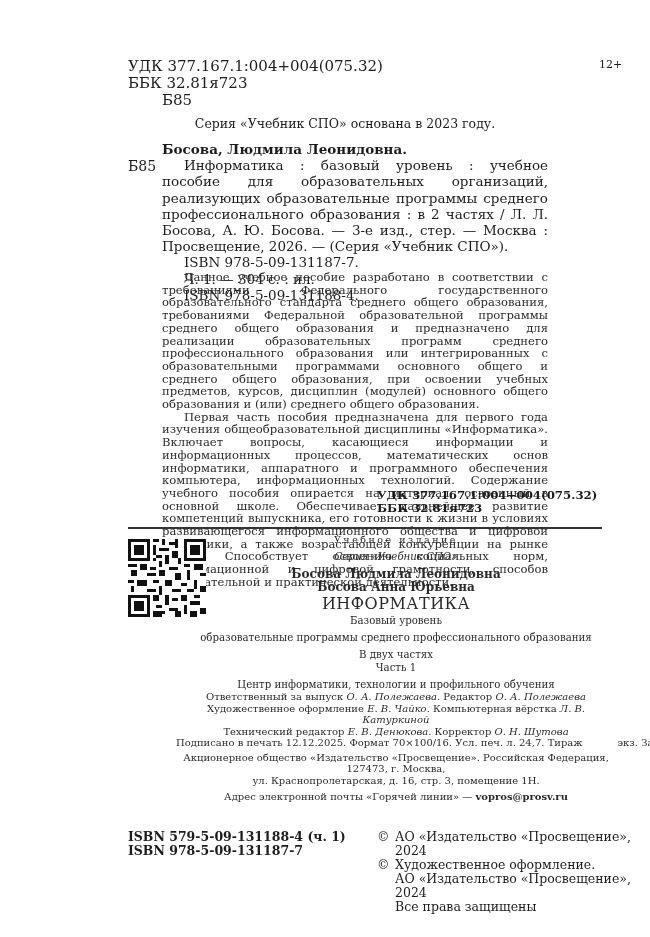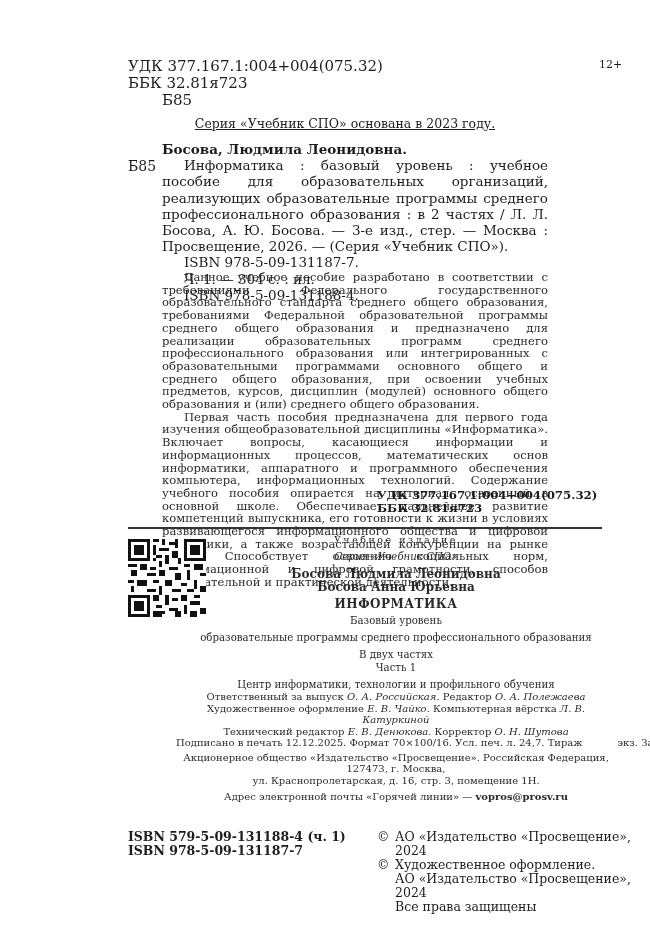--- a/index.html
+++ b/index.html
@@ -10,7 +10,7 @@
   .udk-top div { white-space: nowrap; }
   .udk-top .b85 { padding-left: 34px; }
   .age { left: 555px; top: 58px; font-size: 11px; }
-  .series-note { left: 0; width: 602px; top: 116px; text-align: center; font-size: 12.5px; text-decoration: underline; }
+  .series-note { left: 0; width: 602px; top: 116px; text-align: center; font-size: 12.5px; }
   .b85-left { left: 84px; top: 158px; font-size: 14px; font-family: "DejaVu Serif", serif; }
   .main-bib { left: 118px; top: 141px; width: 386px; font-size: 13.5px; line-height: 16.2px; }
   .main-bib .author { font-weight: bold; }

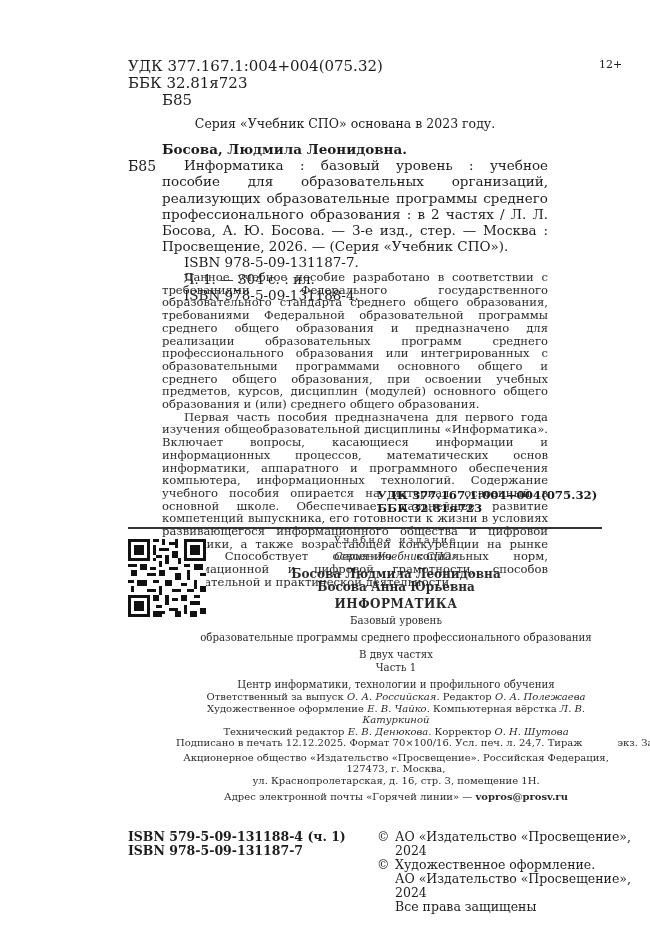--- a/index.html
+++ b/index.html
@@ -25,7 +25,7 @@
   .imprint .spaced { letter-spacing: 2.5px; font-size: 9.5px; }
   .imprint .ital { font-style: italic; }
   .imprint .bold { font-weight: bold; font-size: 12px; }
-  .imprint .title { font-weight: bold; font-size: 12px; letter-spacing: 0.5px; }
+  .imprint .title { font-weight: normal; font-size: 16px; letter-spacing: 0.5px; }
   .imprint .gap { height: 5px; }
   .imprint .credits { font-size: 10px; line-height: 11.5px; }
   .imprint i { font-style: italic; }

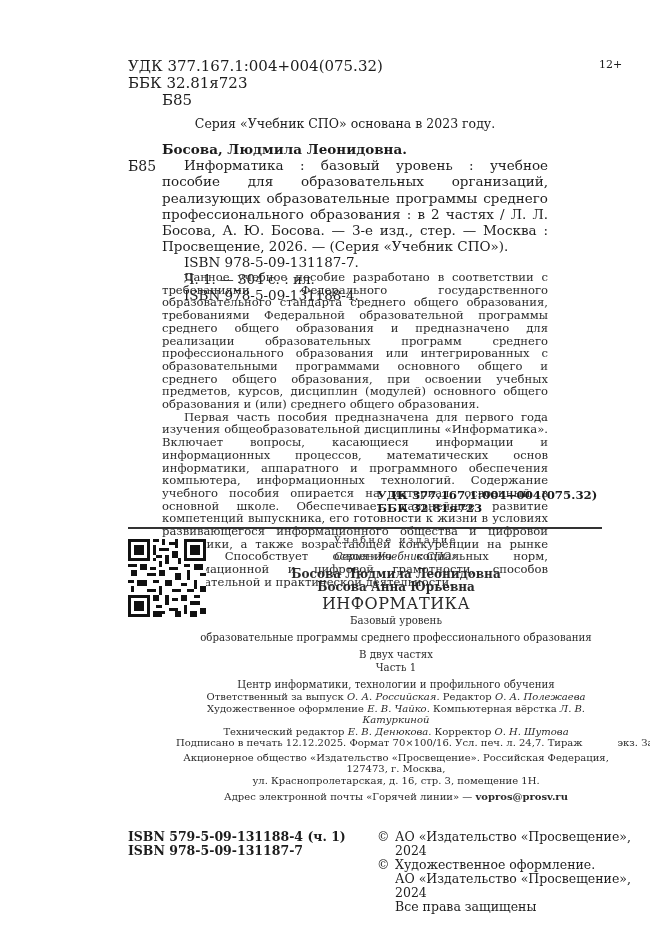--- a/index.html
+++ b/index.html
@@ -158,7 +158,7 @@
   <div class="credits">
     <div>
       <span>Ответственный за выпуск</span>
-      <i>О. А. Российская.</i>
+      <i>О. А. Полежаева.</i>
       <span>Редактор</span>
       <i>О. А. Полежаева</i>
     </div>

